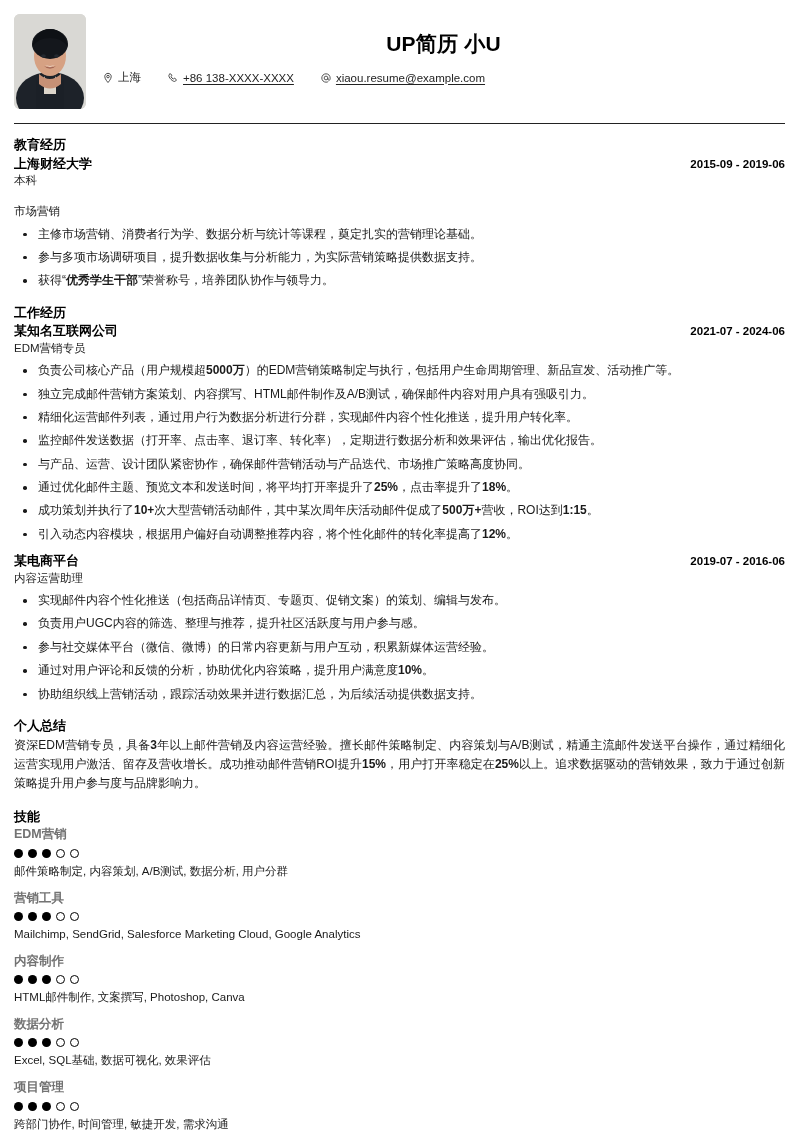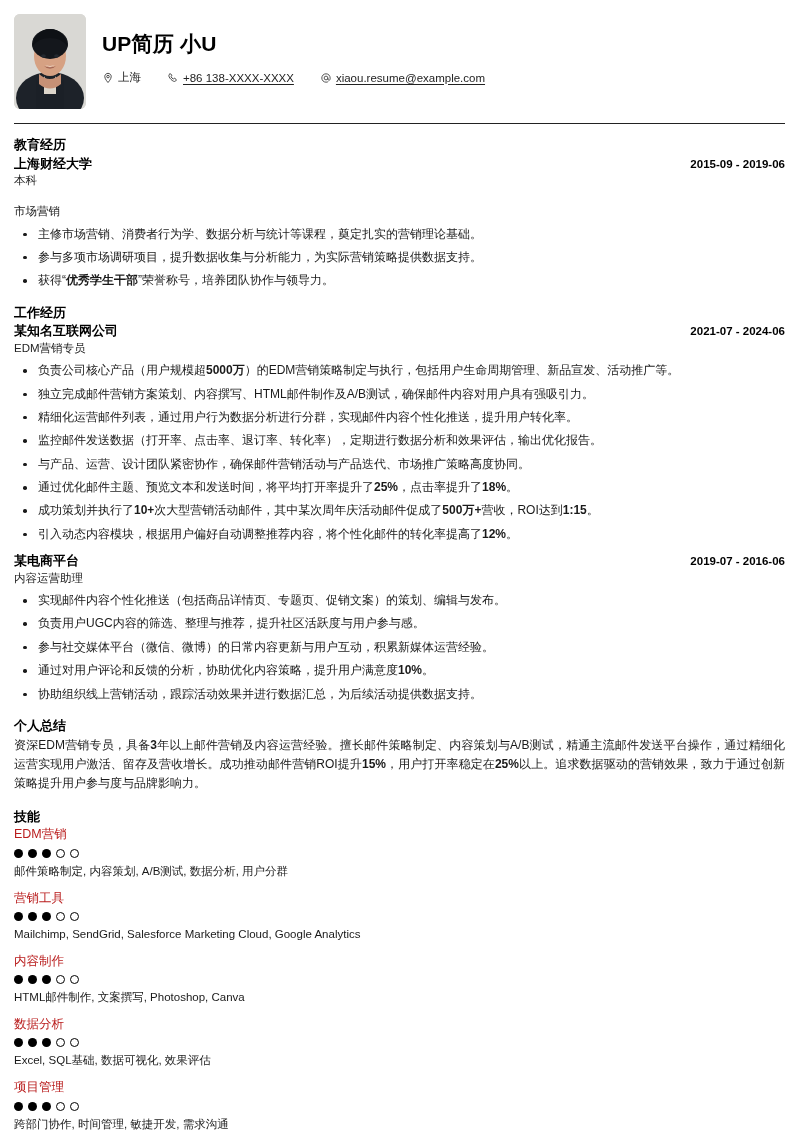--- a/index.html
+++ b/index.html
@@ -44,6 +44,7 @@
   .head-text {
     padding-top: 16px;
     flex: 1 1 auto;
+    text-align: center;
   }
   .name {
     font-size: 21px;

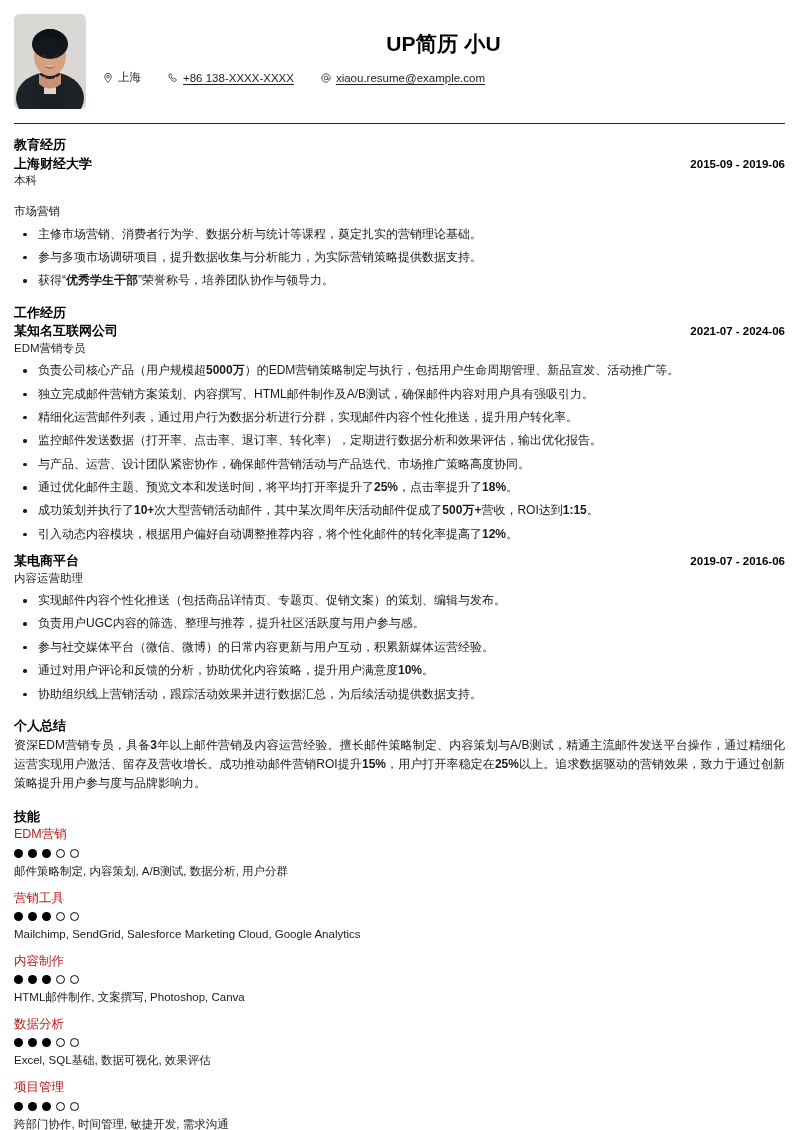--- a/index.html
+++ b/index.html
@@ -175,8 +175,8 @@
   .skill-block { margin-bottom: 10px; }
   .skill-name {
     font-size: 12.5px;
-    font-weight: normal;
-    color: #b91c1c;
+    font-weight: bold;
+    color: #737373;
     margin-bottom: 5px;
     line-height: 1.4;
   }

